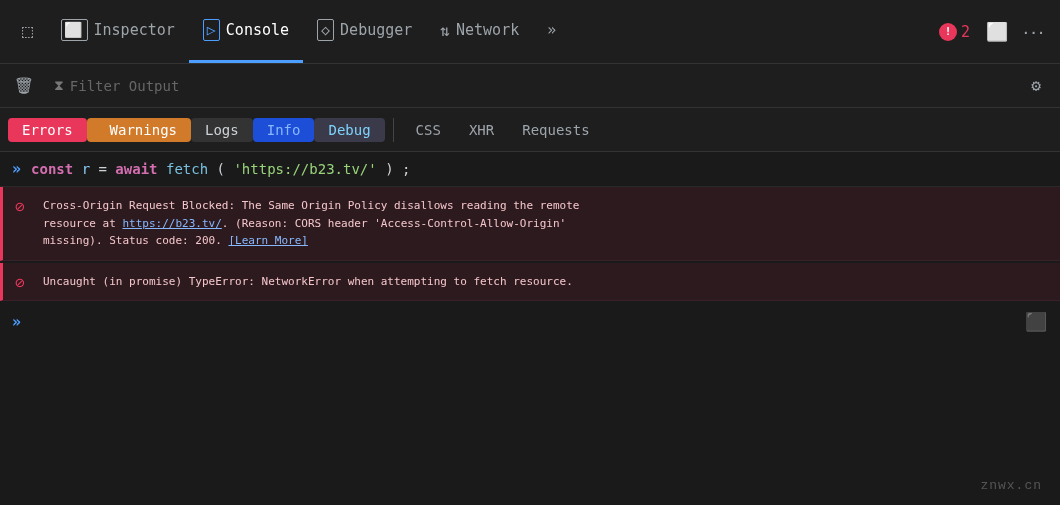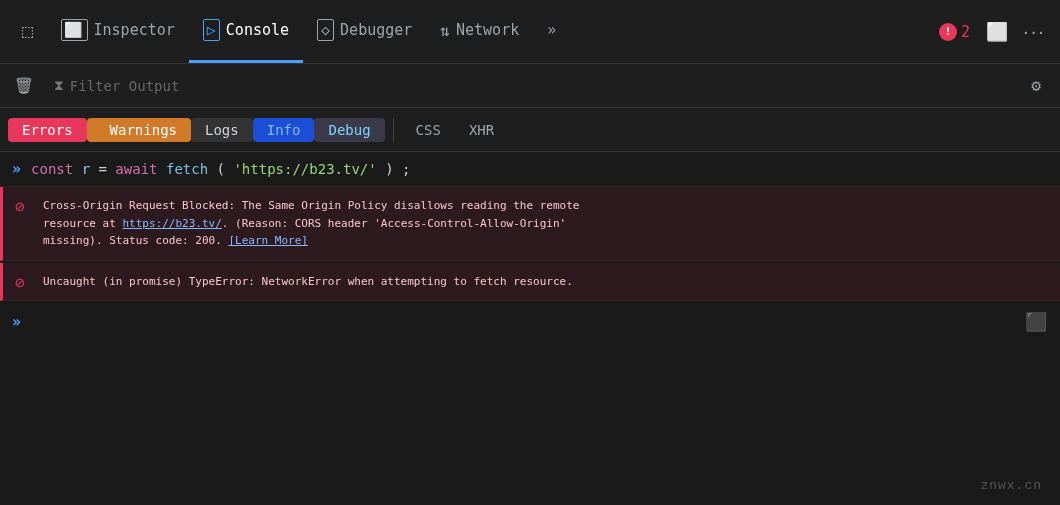--- a/index.html
+++ b/index.html
@@ -376,6 +376,7 @@
 
   <button class="cattab-plain-text">CSS</button>
   <button class="cattab-plain-text">XHR</button>
+  <button class="cattab-plain-text">Requests</button>
 </div>
 
 <div class="console-content">

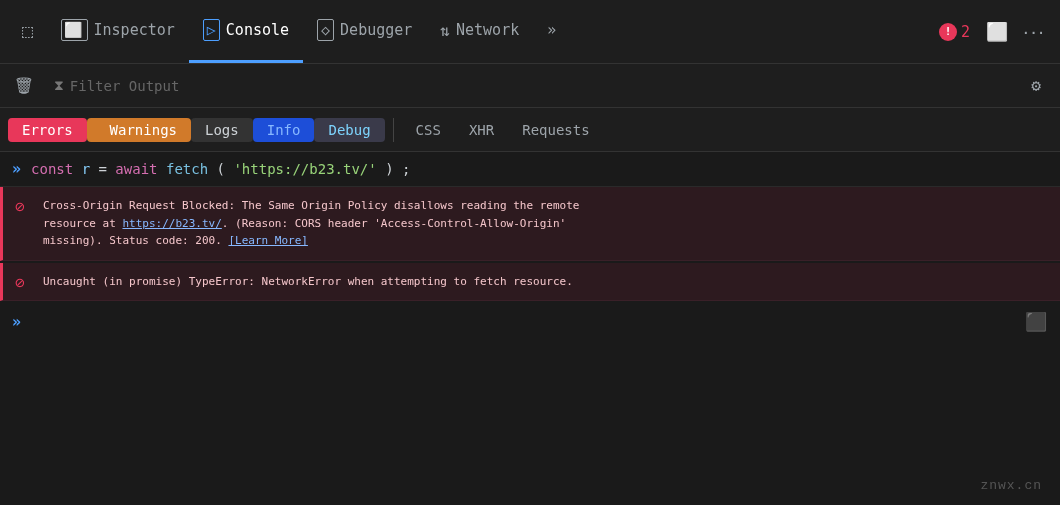--- a/index.html
+++ b/index.html
@@ -227,7 +227,7 @@
       color: #cdd2d6;
     }
 
-    .kw { color: #d46eb0; }
+    .kw { color: #d46eb0; font-weight: bold; }
     .varname { color: #87cefa; }
     .op { color: #cdd2d6; }
     .fn { color: #79c0e0; }

